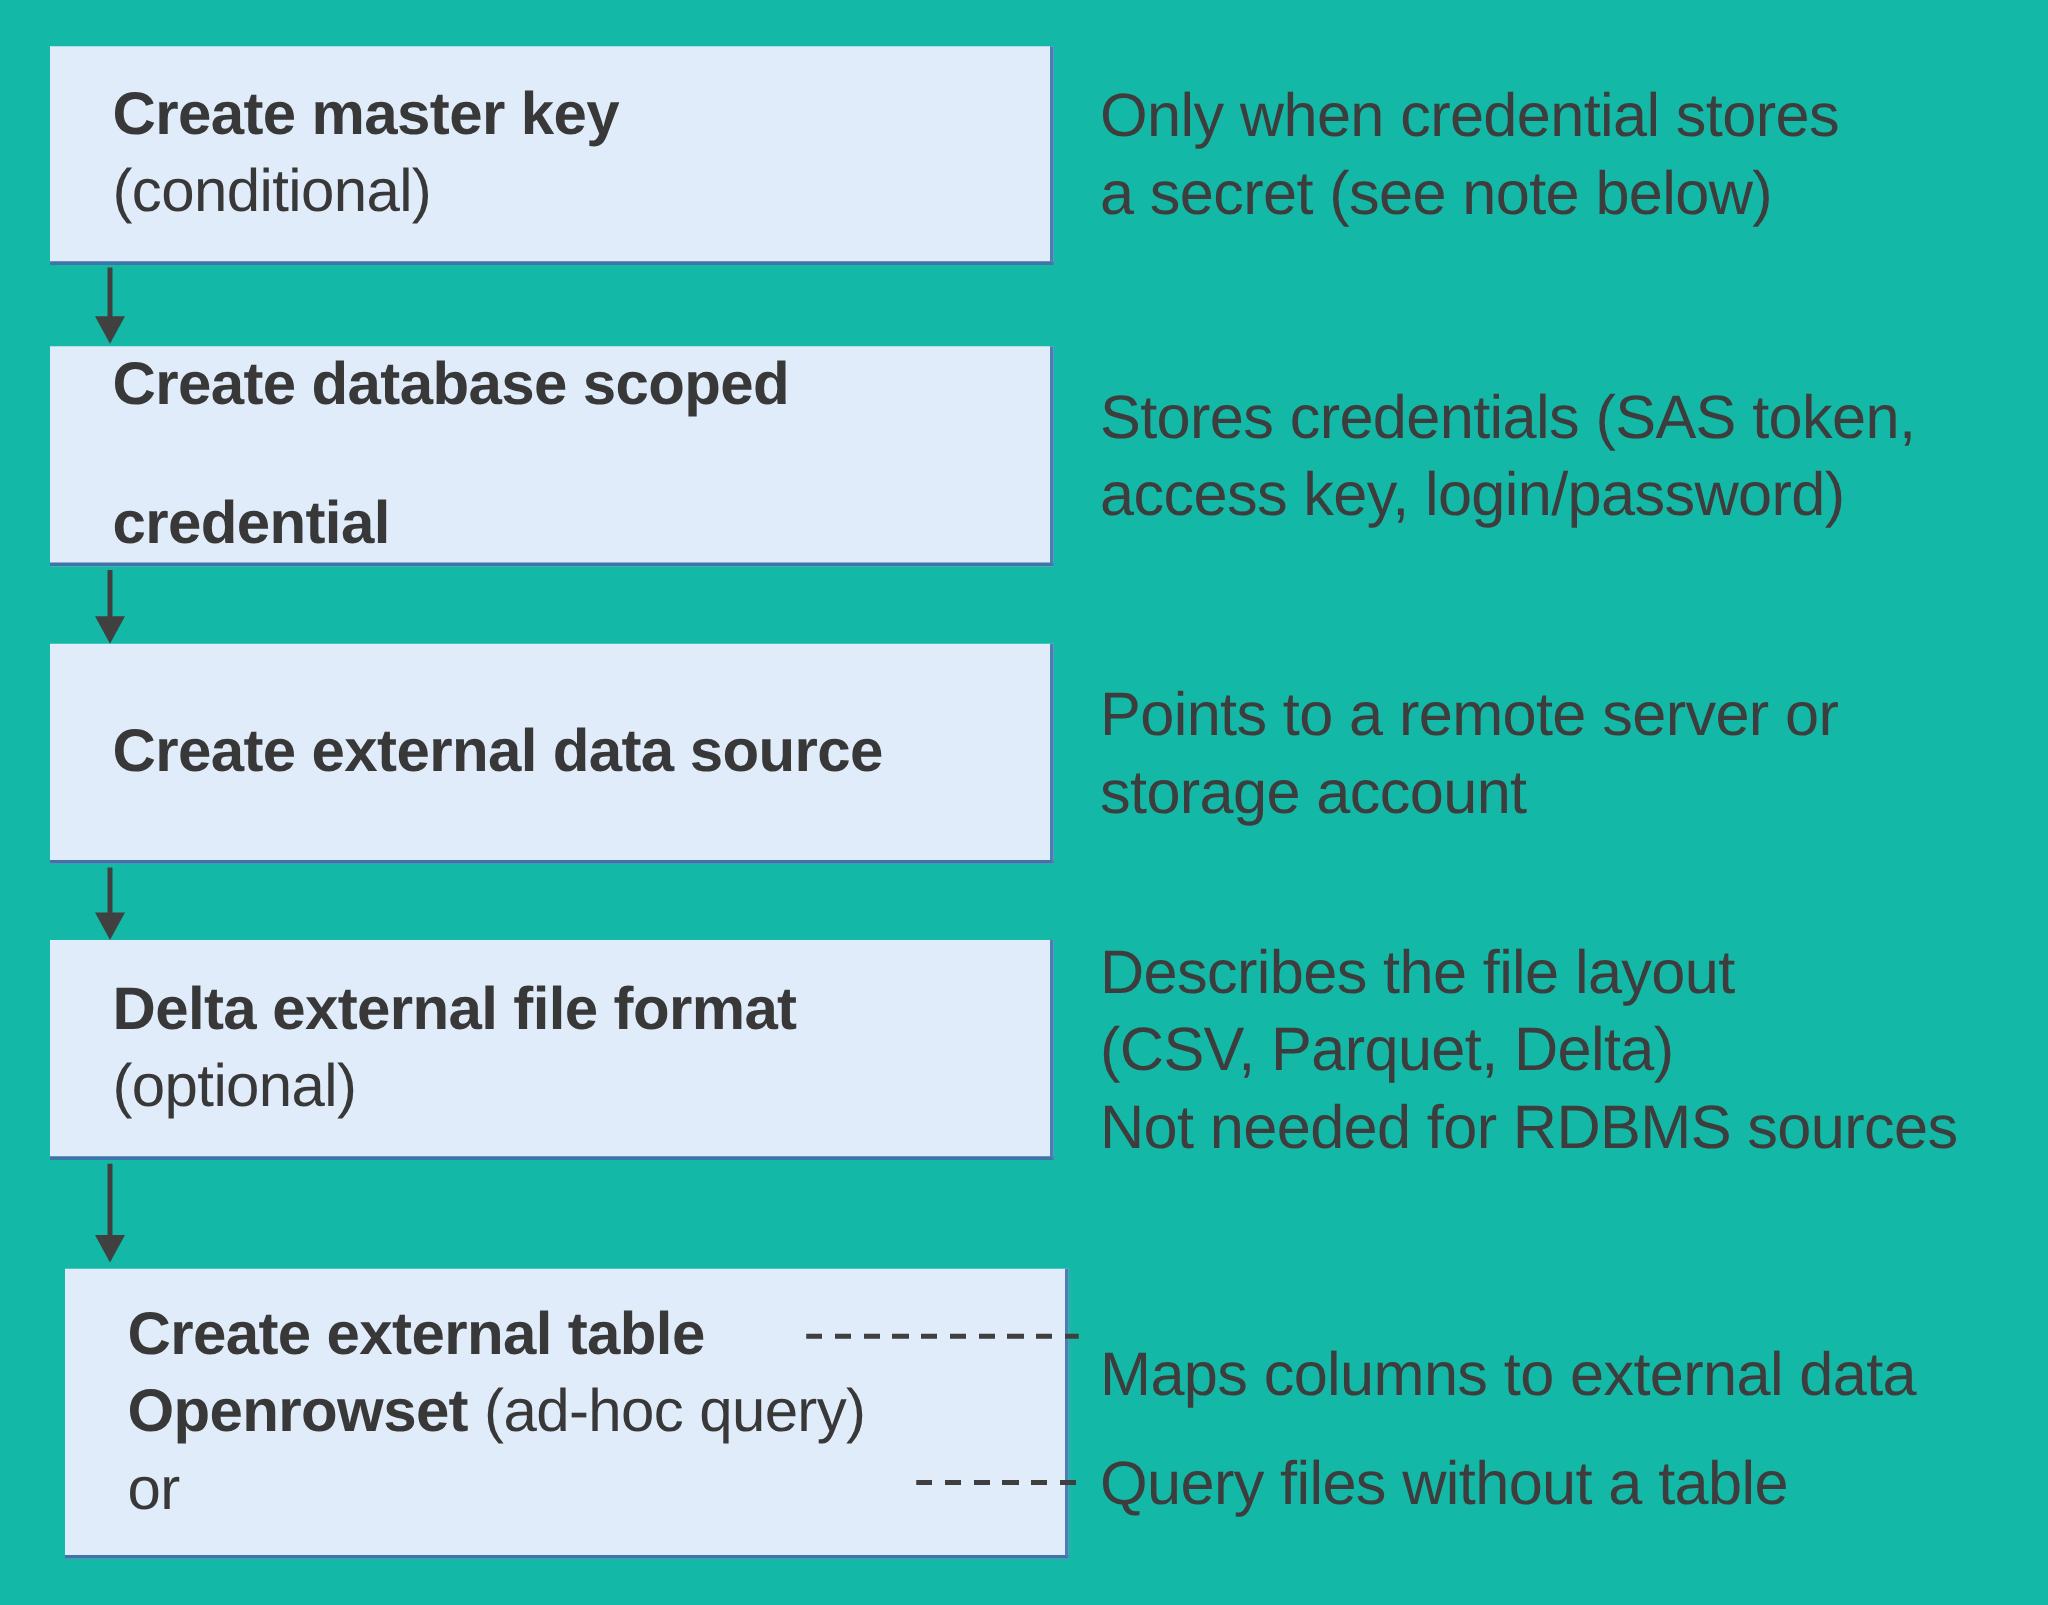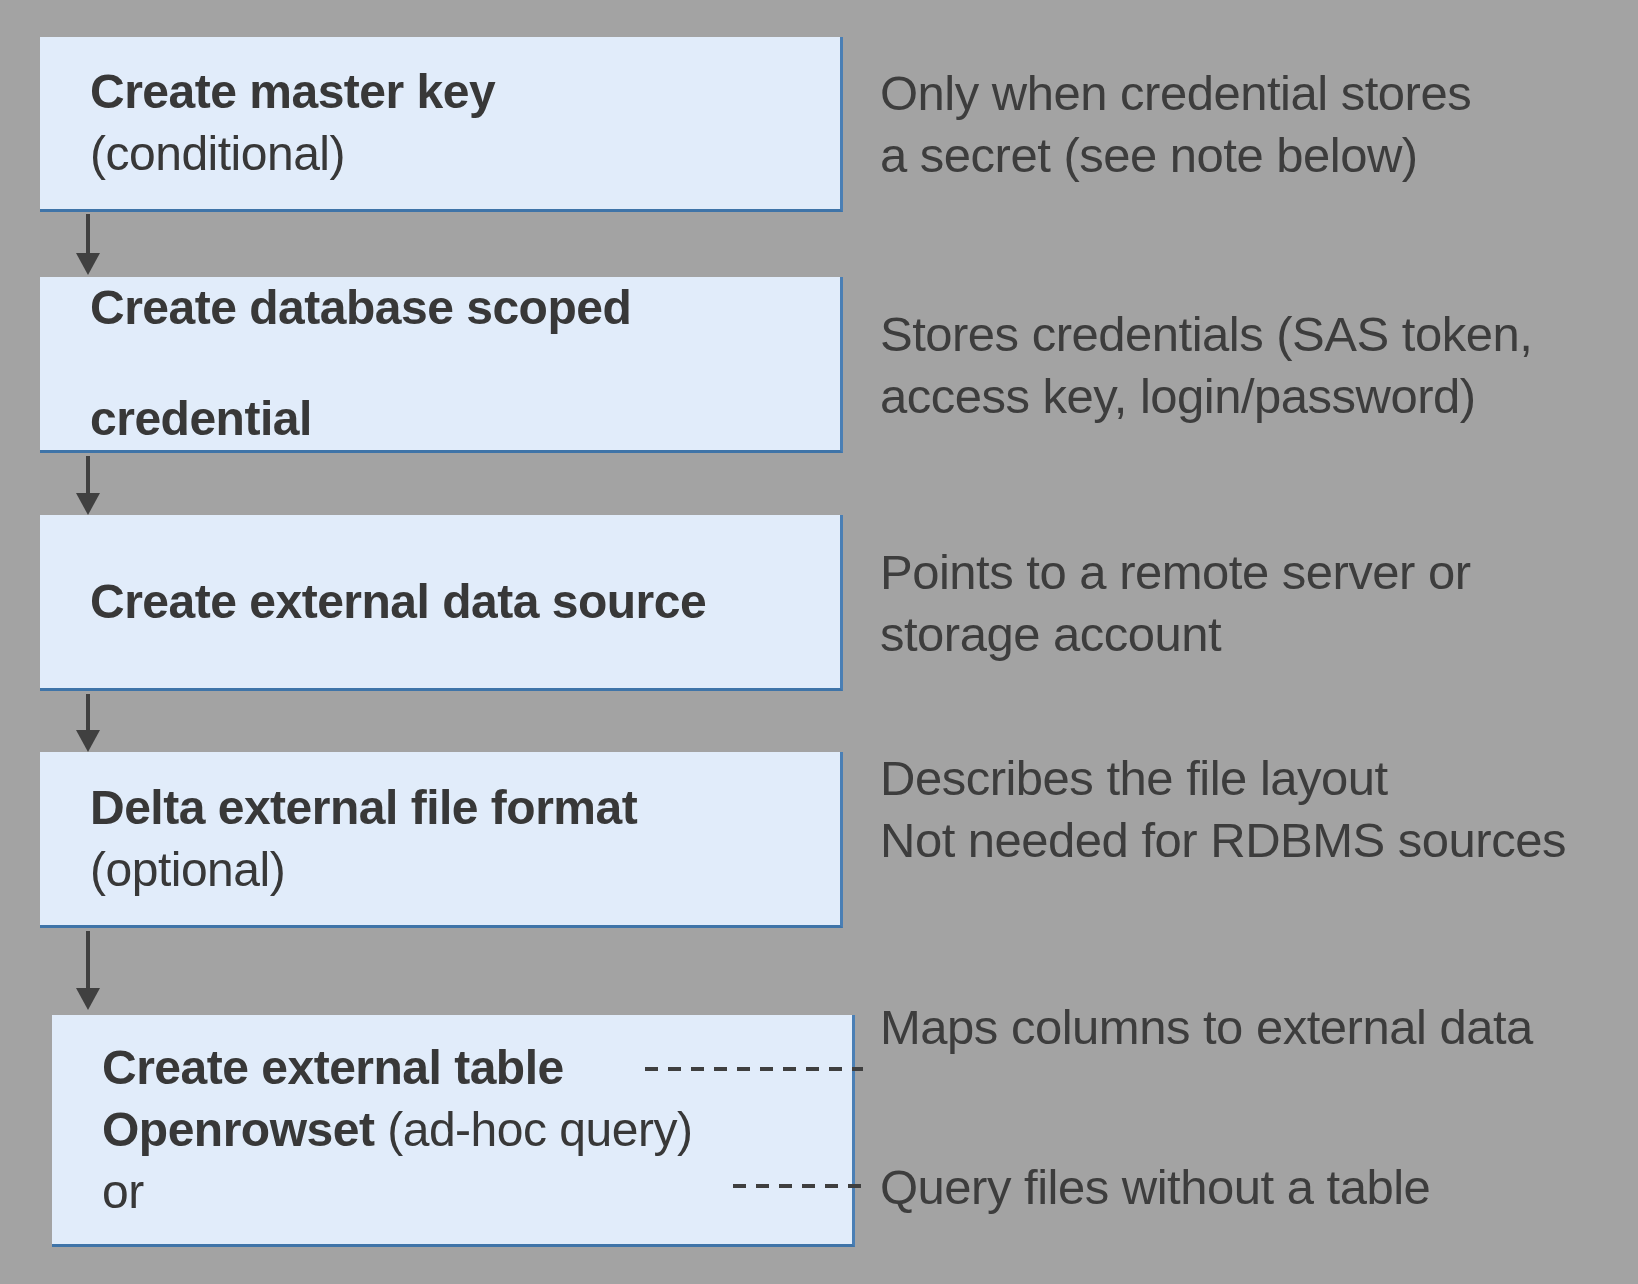--- a/index.html
+++ b/index.html
@@ -7,7 +7,7 @@
     position: relative;
     width: 1638px;
     height: 1284px;
-    background: #a3a3a3;
+    background: #14b8a6;
     font-family: "Liberation Sans", sans-serif;
     overflow: hidden;
   }

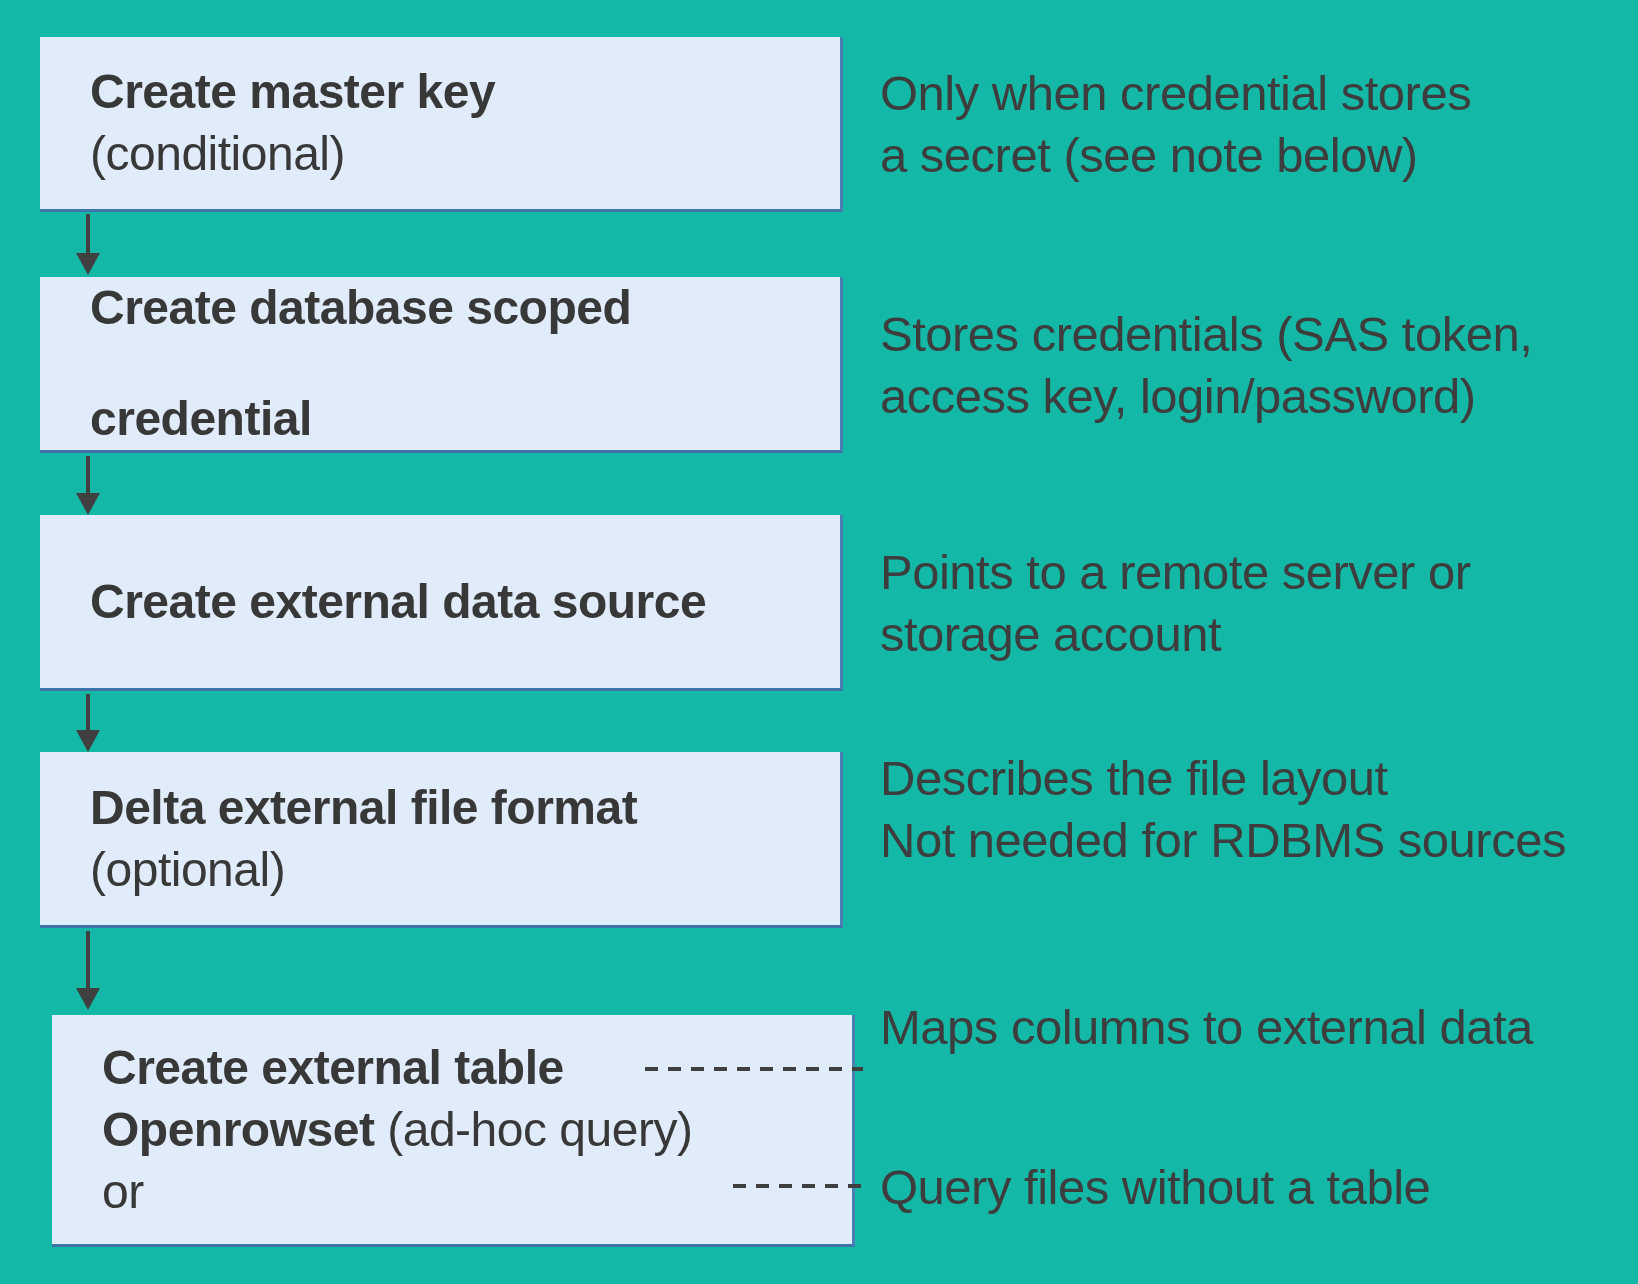--- a/index.html
+++ b/index.html
@@ -132,6 +132,7 @@
 
   <div class="note" style="top:747px;">
     <div class="note-line">Describes the file layout</div>
+    <div class="note-line">(CSV, Parquet, Delta)</div>
     <div class="note-line">Not needed for RDBMS sources</div>
   </div>
 

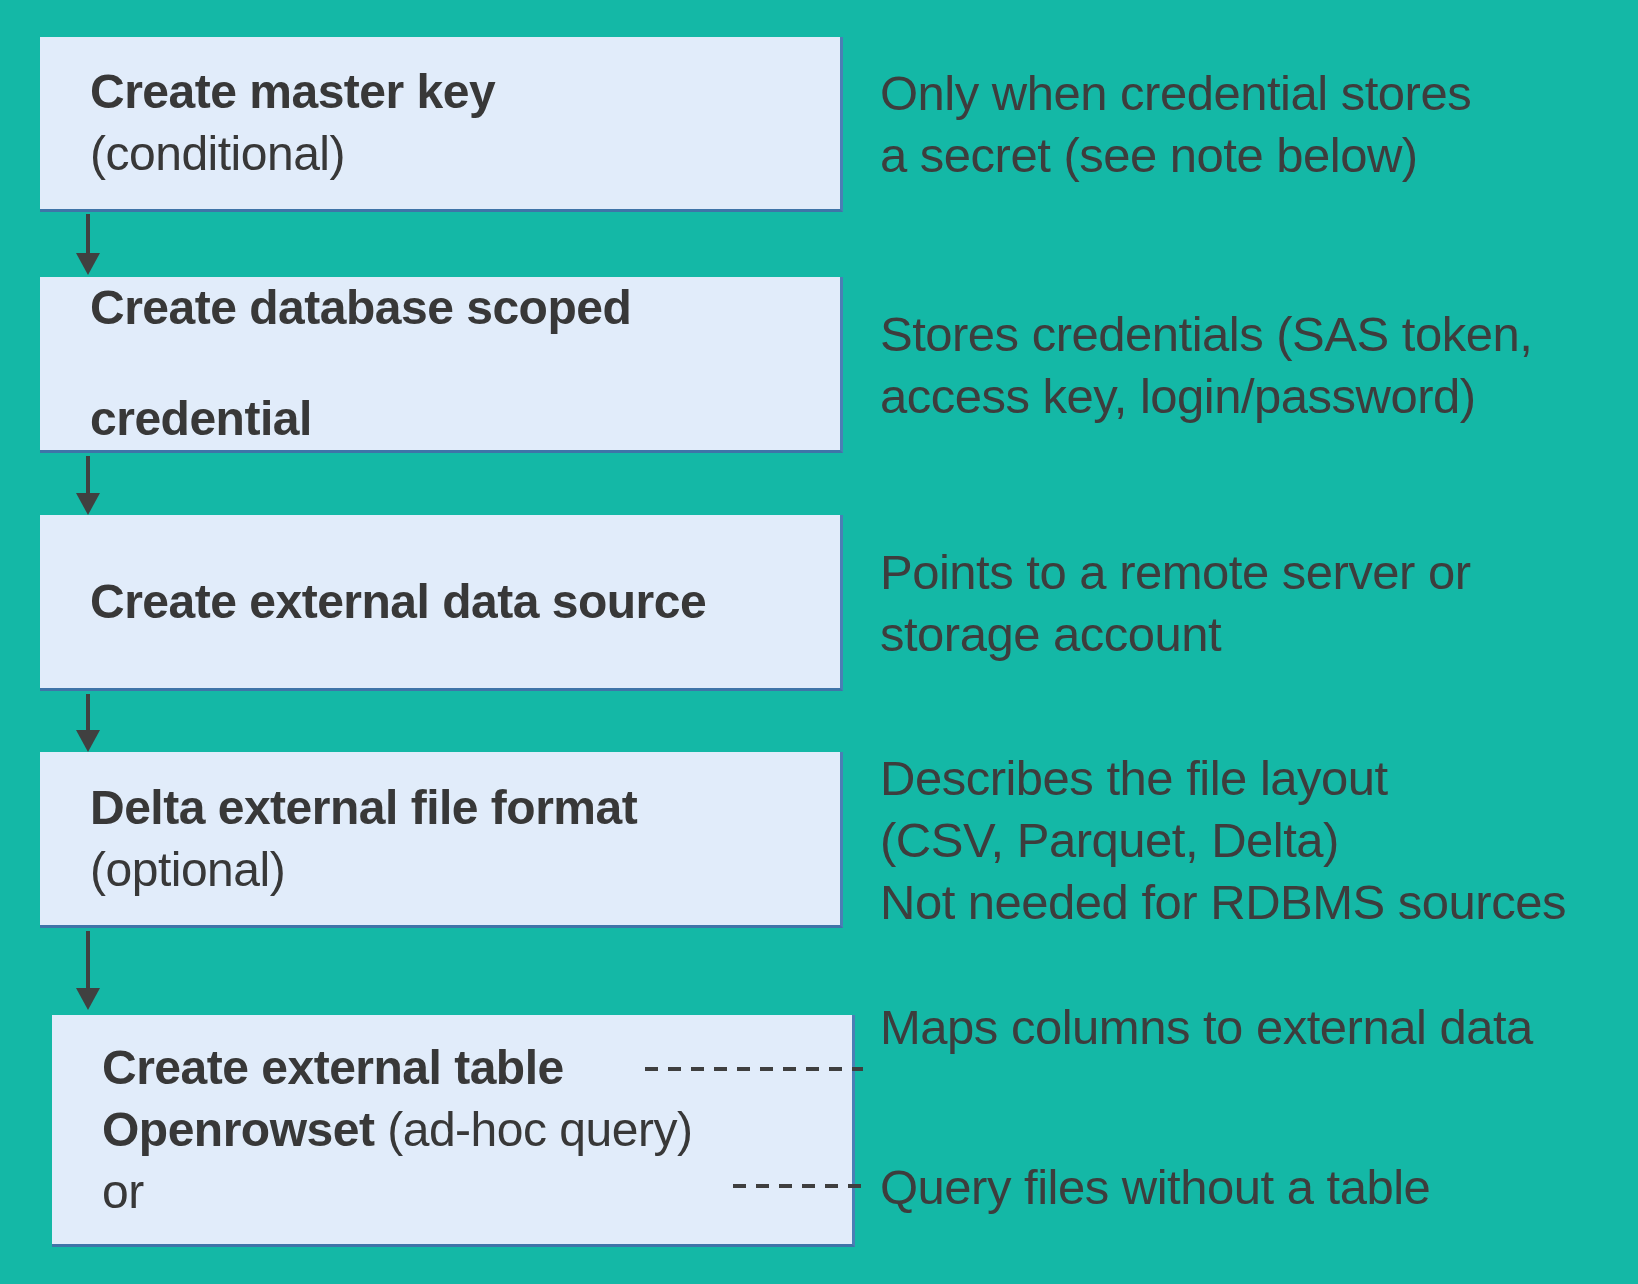--- a/index.html
+++ b/index.html
@@ -137,7 +137,7 @@
   </div>
 
   <div class="dash-line" style="top:1067px; left:645px; width:218px;"></div>
-  <div class="note" style="top:996px;">
+  <div class="note" style="top:1069px;">
     <div class="note-line">Maps columns to external data</div>
   </div>
 

